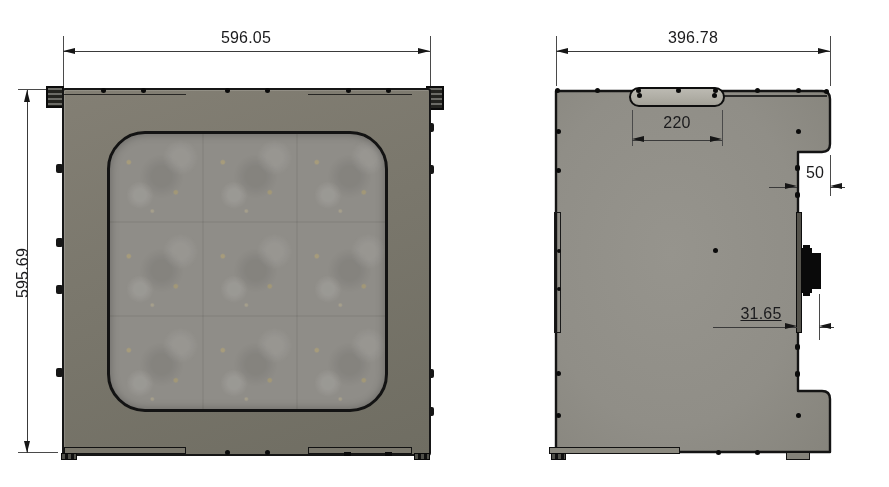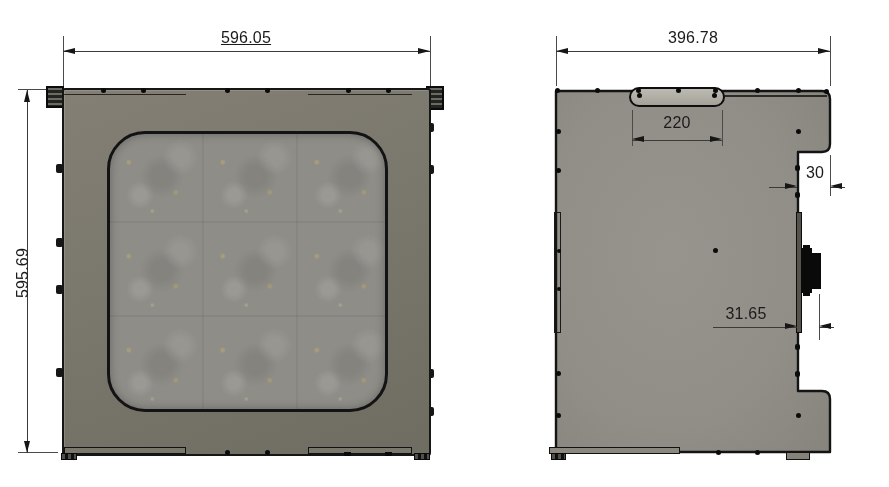--- a/index.html
+++ b/index.html
@@ -72,7 +72,7 @@
     <div class="dimline" style="left:63px;top:50.5px;width:367px;height:1px;"></div>
     <div class="arrow l" style="left:63px;top:47.5px;"></div>
     <div class="arrow r" style="left:418px;top:47.5px;"></div>
-    <div class="dimtext" style="left:196px;top:29px;width:100px;text-decoration:underline;">596.05</div>
+    <div class="dimtext" style="left:196px;top:29px;width:100px;">596.05</div>
 
     <div class="extline" style="left:18px;top:89px;width:40px;height:1px;"></div>
     <div class="extline" style="left:18px;top:452px;width:40px;height:1px;"></div>

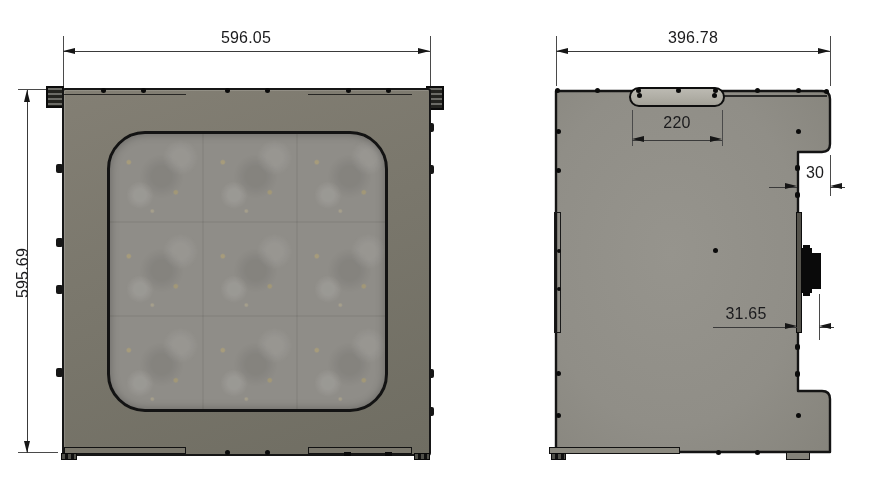--- a/index.html
+++ b/index.html
@@ -154,7 +154,7 @@
     <div class="dimline" style="left:830px;top:186.5px;width:15px;height:1px;"></div>
     <div class="arrow r" style="left:785px;top:183px;"></div>
     <div class="arrow l" style="left:830px;top:183px;"></div>
-    <div class="dimtext" style="left:797px;top:164px;width:36px;">30</div>
+    <div class="dimtext" style="left:797px;top:164px;width:36px;">50</div>
 
     <div id="slot-left"></div>
     <div class="dot sm" style="left:556.5px;top:249px;"></div>

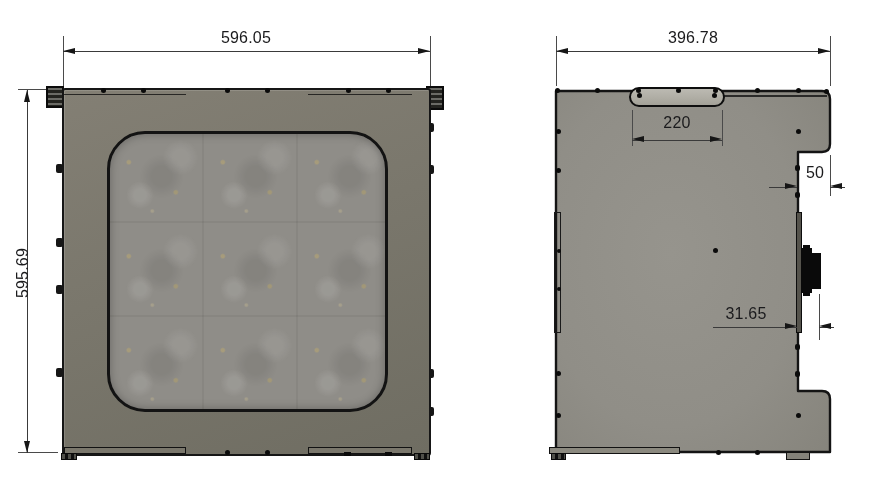--- a/index.html
+++ b/index.html
@@ -171,7 +171,7 @@
     <div class="extline" style="left:818.5px;top:294px;width:1px;height:46px;"></div>
     <div class="dimline" style="left:819px;top:326.5px;width:15px;height:1px;"></div>
     <div class="arrow l" style="left:819px;top:323px;"></div>
-    <div class="dimtext" style="left:711px;top:305px;width:70px;">31.65</div>
+    <div class="dimtext" style="left:726px;top:305px;width:70px;text-decoration:underline;">31.65</div>
 
     <div class="edgebump" style="left:795px;top:165px;"></div>
     <div class="edgebump" style="left:795px;top:192px;"></div>

